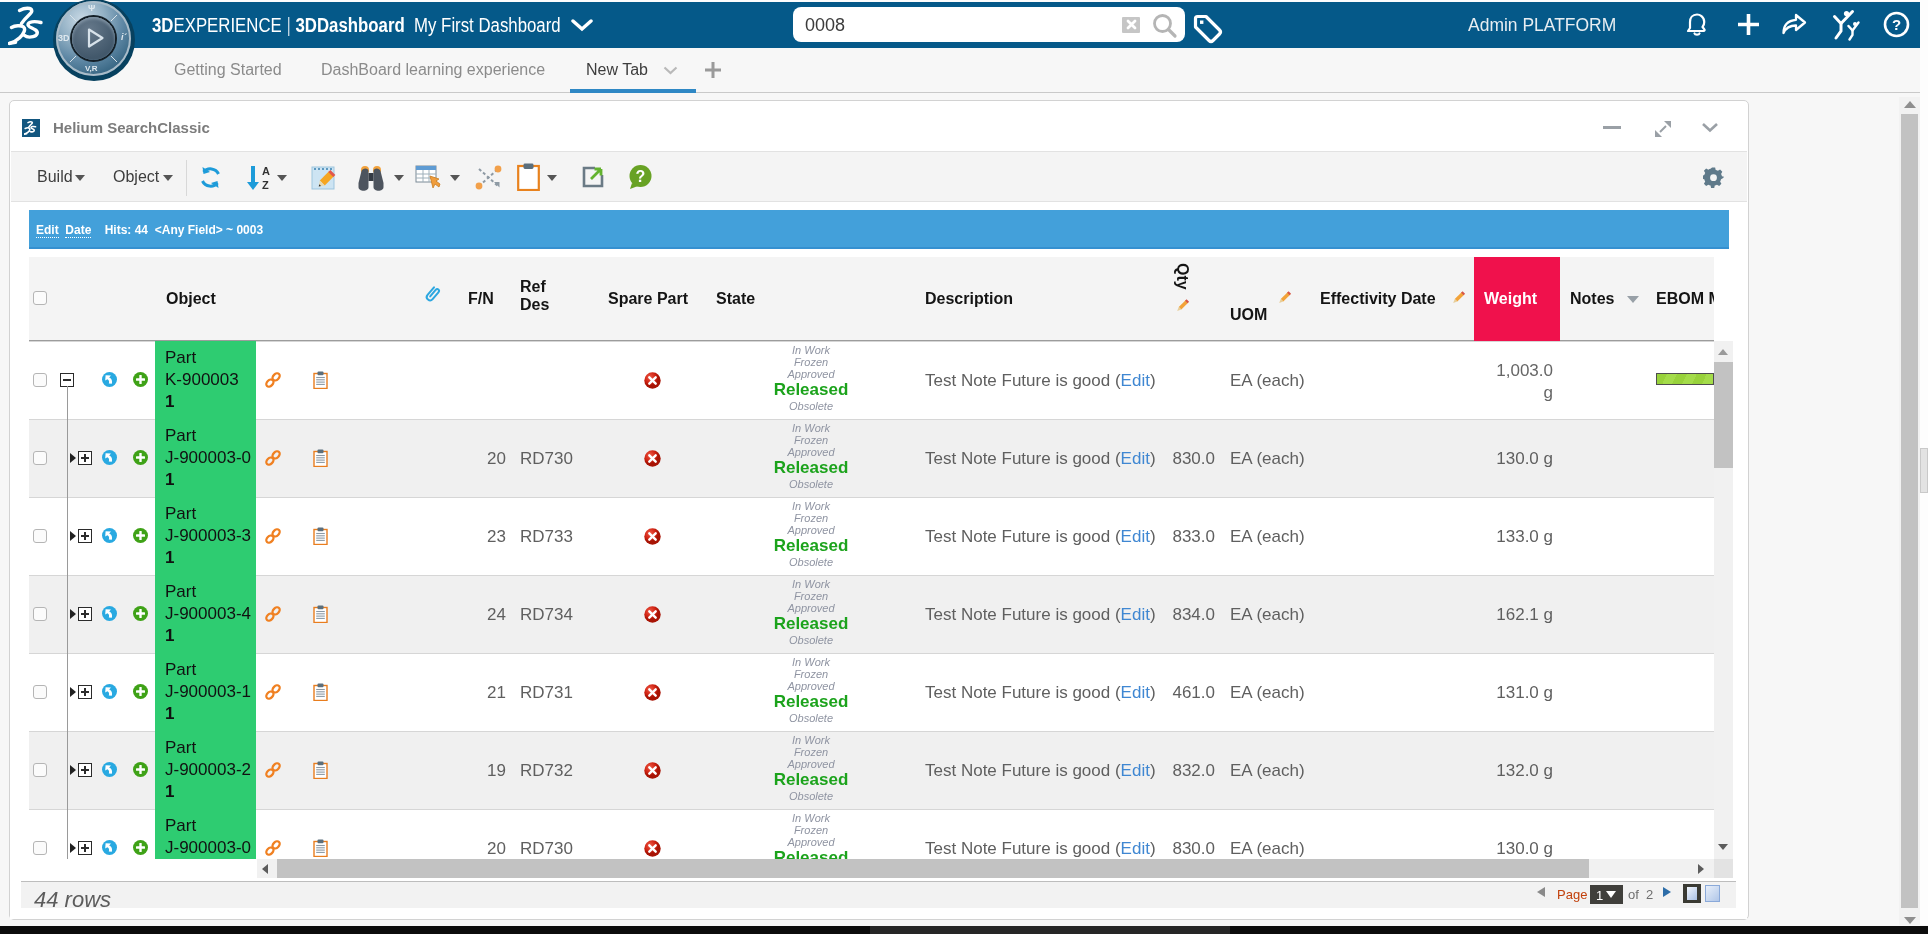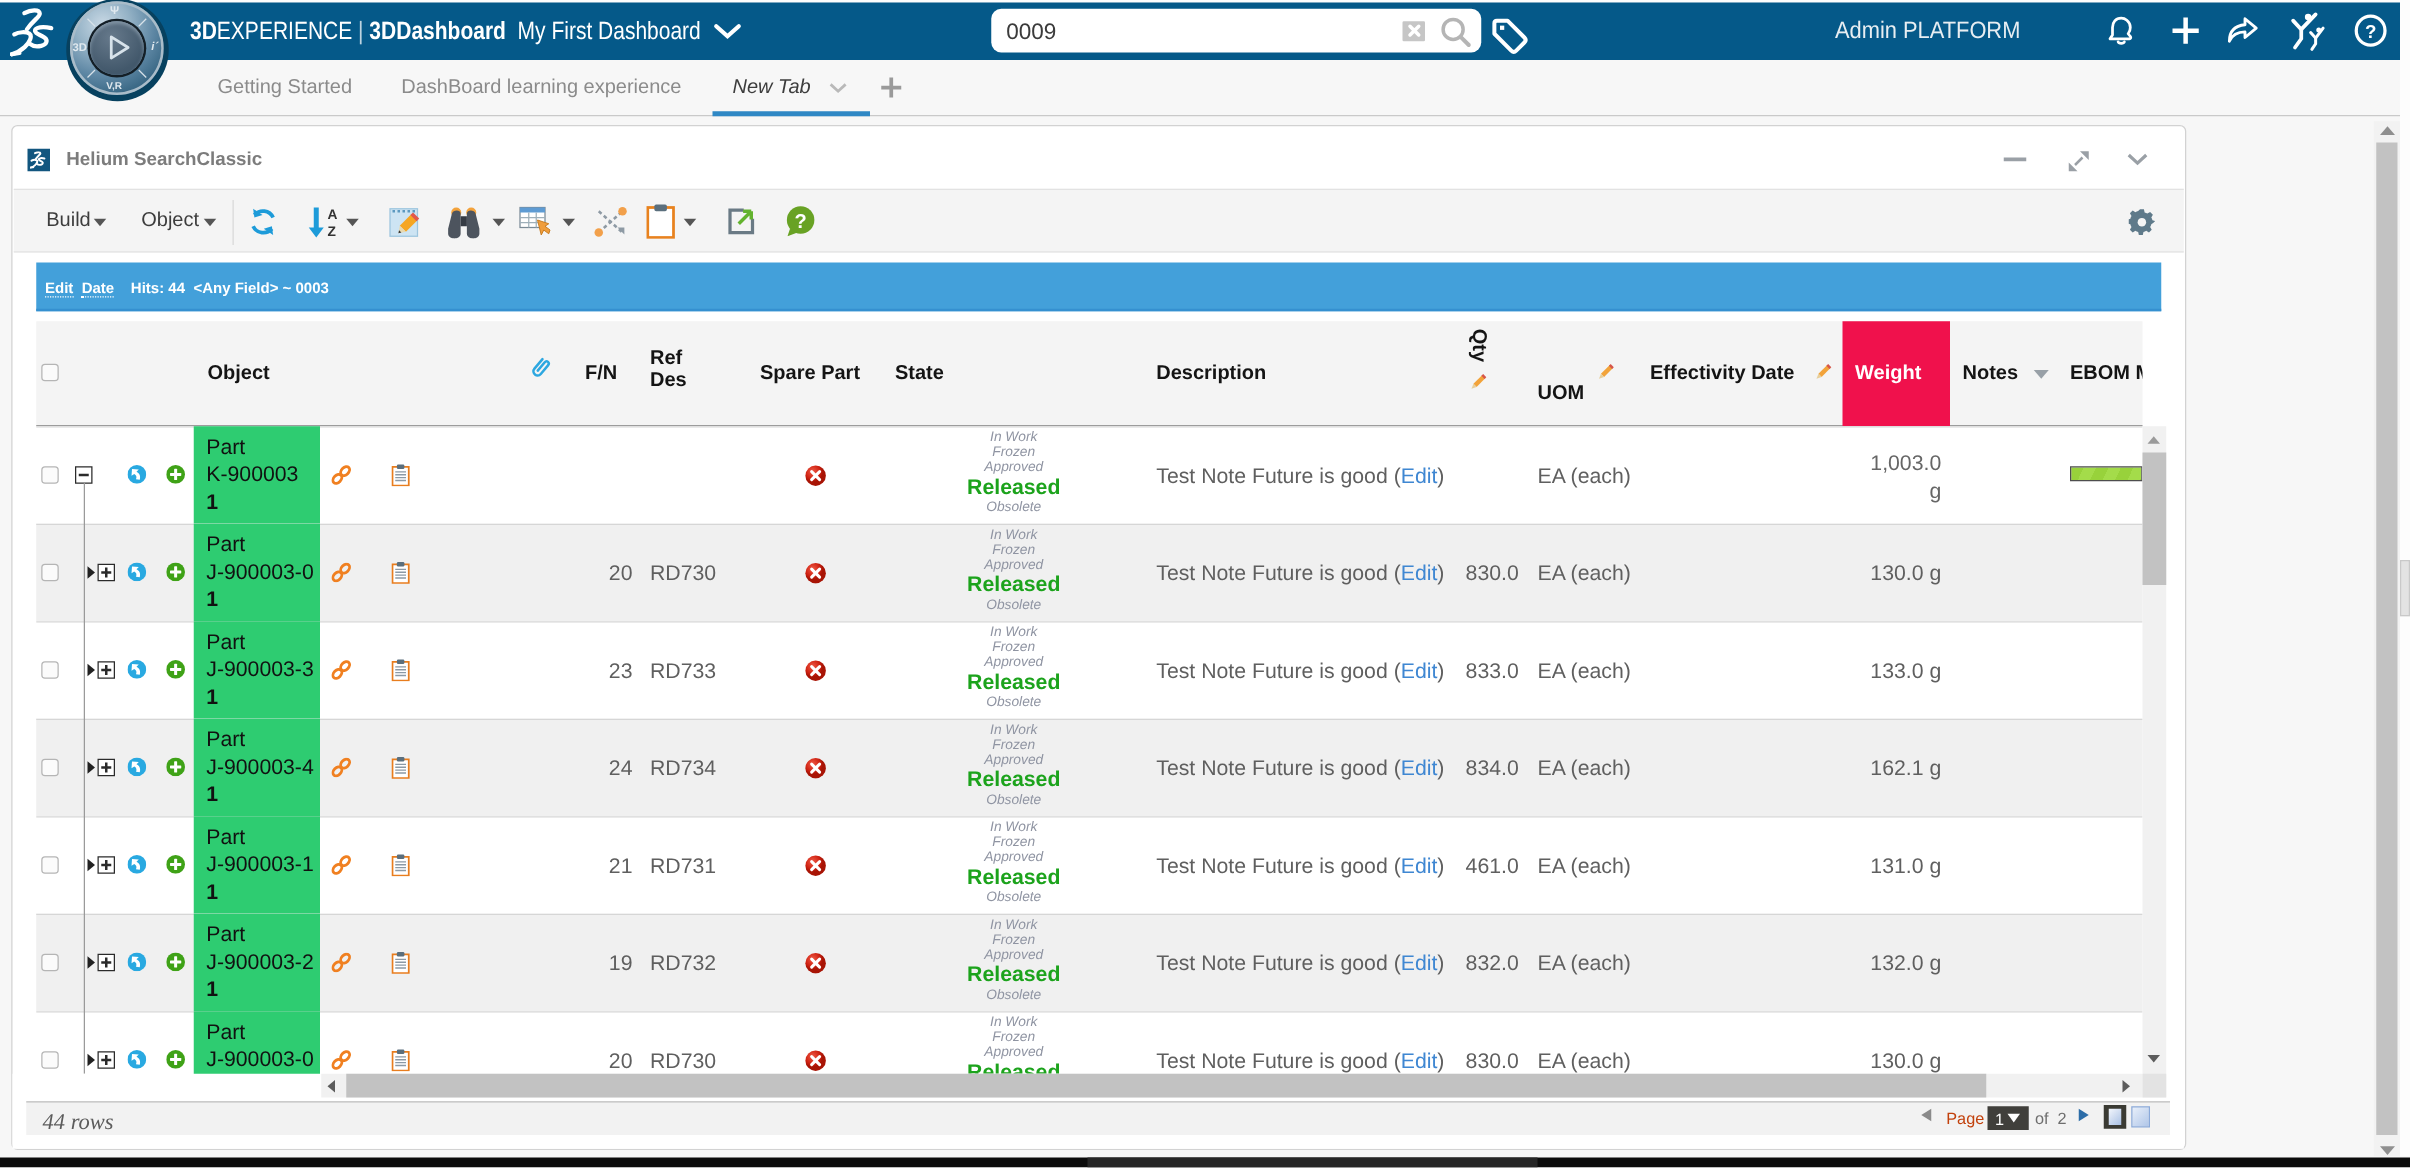--- a/index.html
+++ b/index.html
@@ -48,7 +48,7 @@
   </svg>
 
 <div style="position:absolute;left:793px;top:7px;width:392px;height:35px;background:#fff;border-radius:8px;"></div>
-<div style="position:absolute;left:805px;top:15px;font-size:18px;color:#3b3b3b;">0009</div>
+<div style="position:absolute;left:805px;top:15px;font-size:18px;color:#3b3b3b;">0008</div>
 <div style="position:absolute;left:1122px;top:17px;width:18px;height:16px;background:#c6c6c6;border-radius:1px;"></div>
 <svg style="position:absolute;left:1125px;top:18px;" width="13" height="13" viewBox="0 0 13 13">
     <path d="M3 3 L10 10 M10 3 L3 10" stroke="#fff" stroke-width="2.8" stroke-linecap="round"></path>

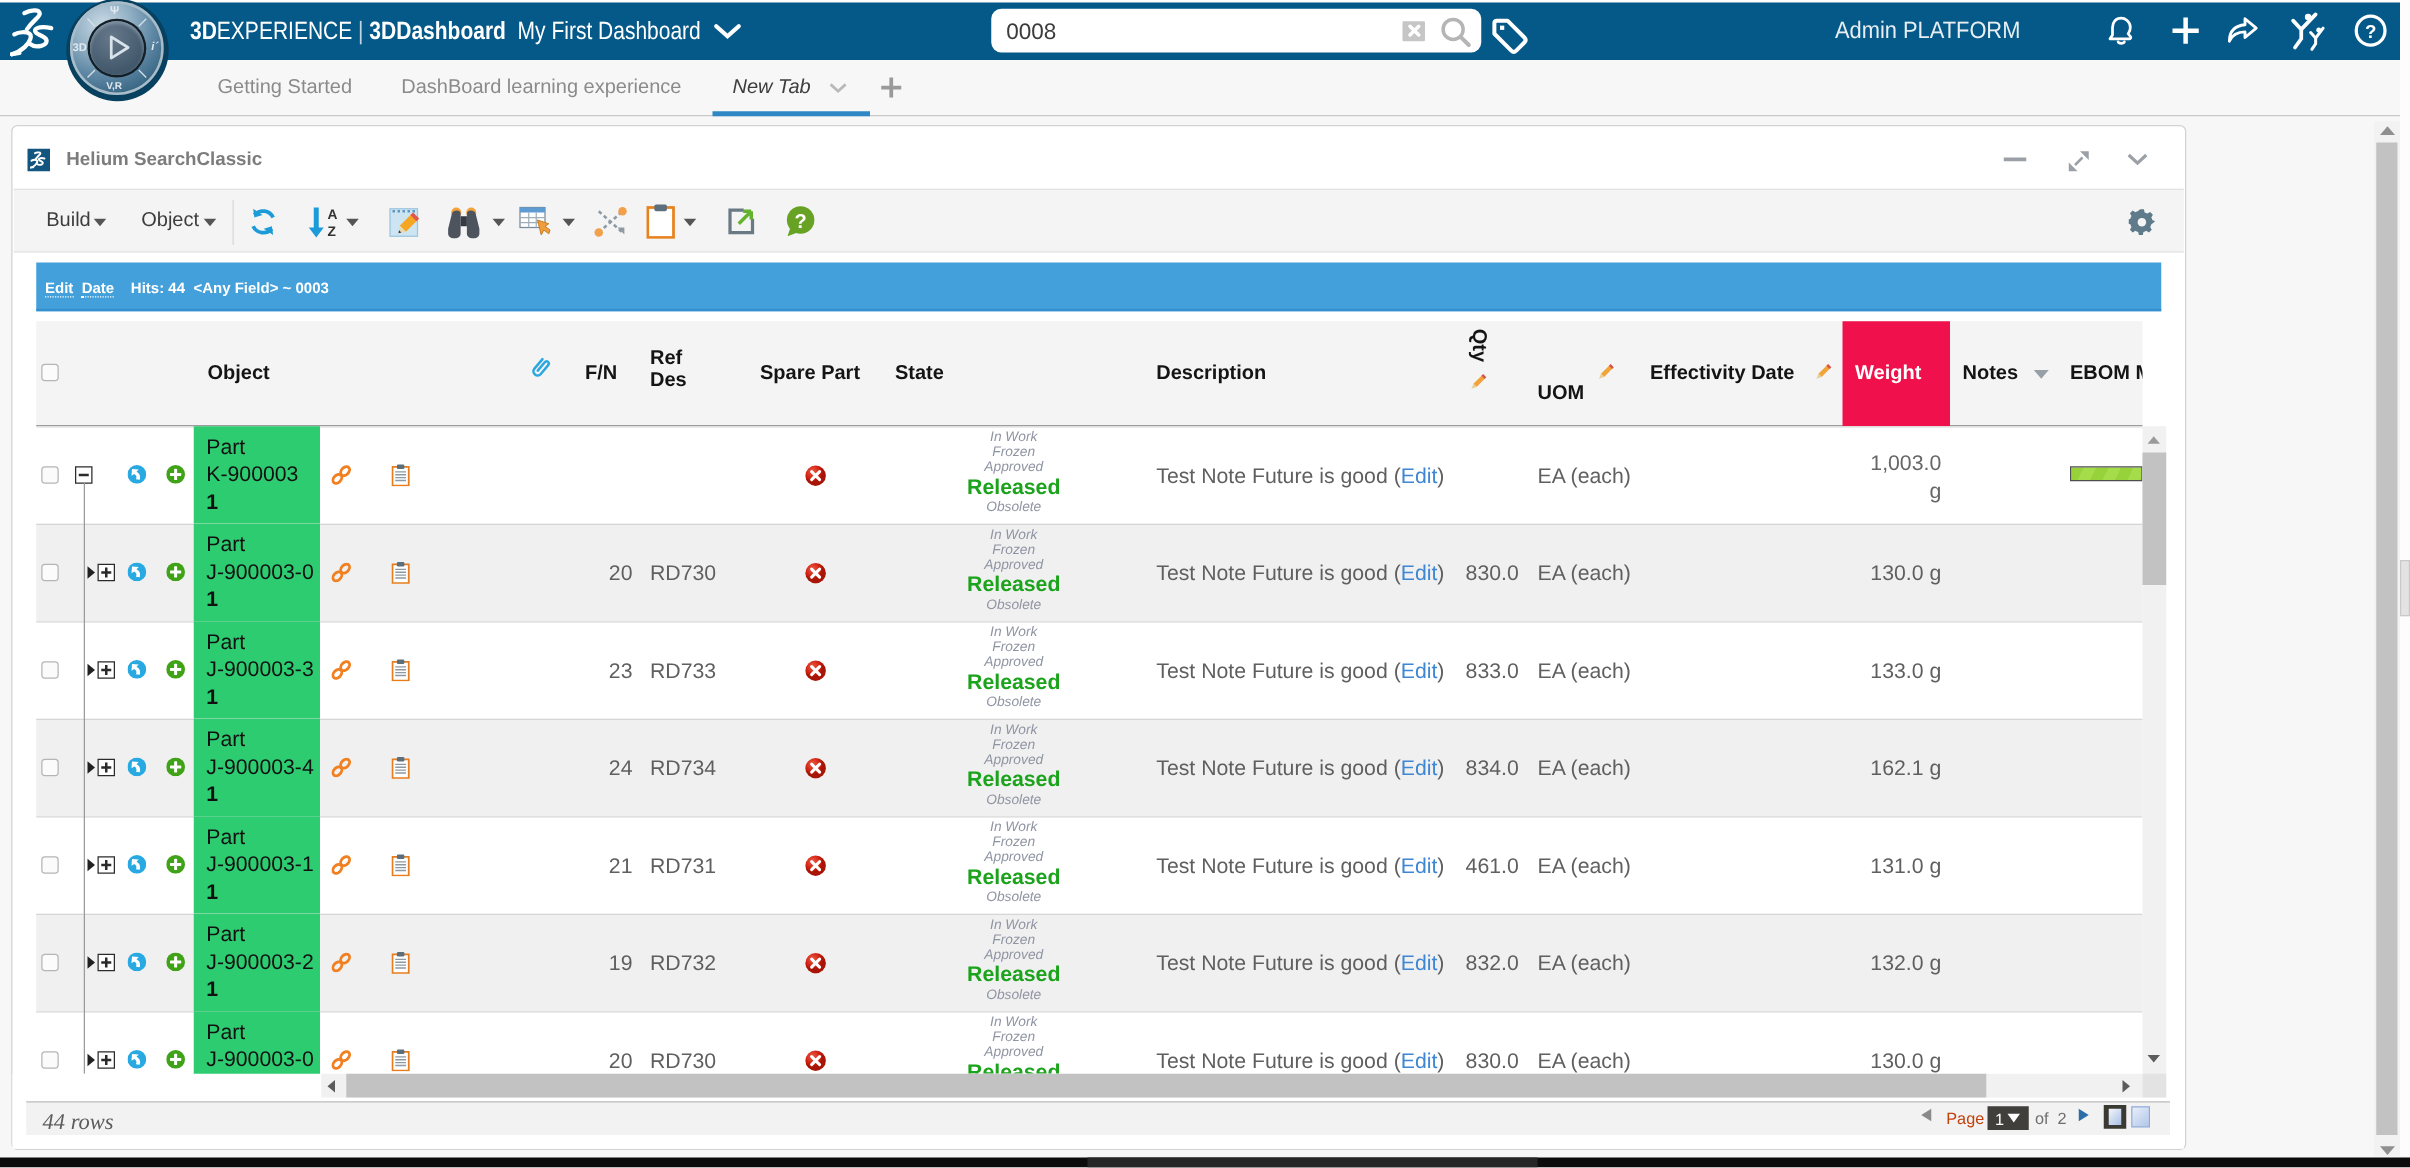--- a/index.html
+++ b/index.html
@@ -97,7 +97,7 @@
 <div style="position:absolute;left:0;top:48px;width:1920px;height:45px;background:#f7f7f7;border-bottom:1px solid #c9c9c9;"></div>
 <div style="position:absolute;left:174px;top:61px;font-size:16px;color:#8b8b8b;">Getting Started</div>
 <div style="position:absolute;left:321px;top:61px;font-size:16px;color:#8b8b8b;">DashBoard learning experience</div>
-<div style="position:absolute;left:586px;top:61px;font-size:16px;color:#3d3d3d;font-style:italic;">New Tab</div>
+<div style="position:absolute;left:586px;top:61px;font-size:16px;color:#3d3d3d;">New Tab</div>
 <svg style="position:absolute;left:663px;top:66px;" width="15" height="9" viewBox="0 0 15 9">
     <path d="M1.5 1.5 L7.5 7 L13.5 1.5" fill="none" stroke="#b9b9b9" stroke-width="2.2"></path>
   </svg>

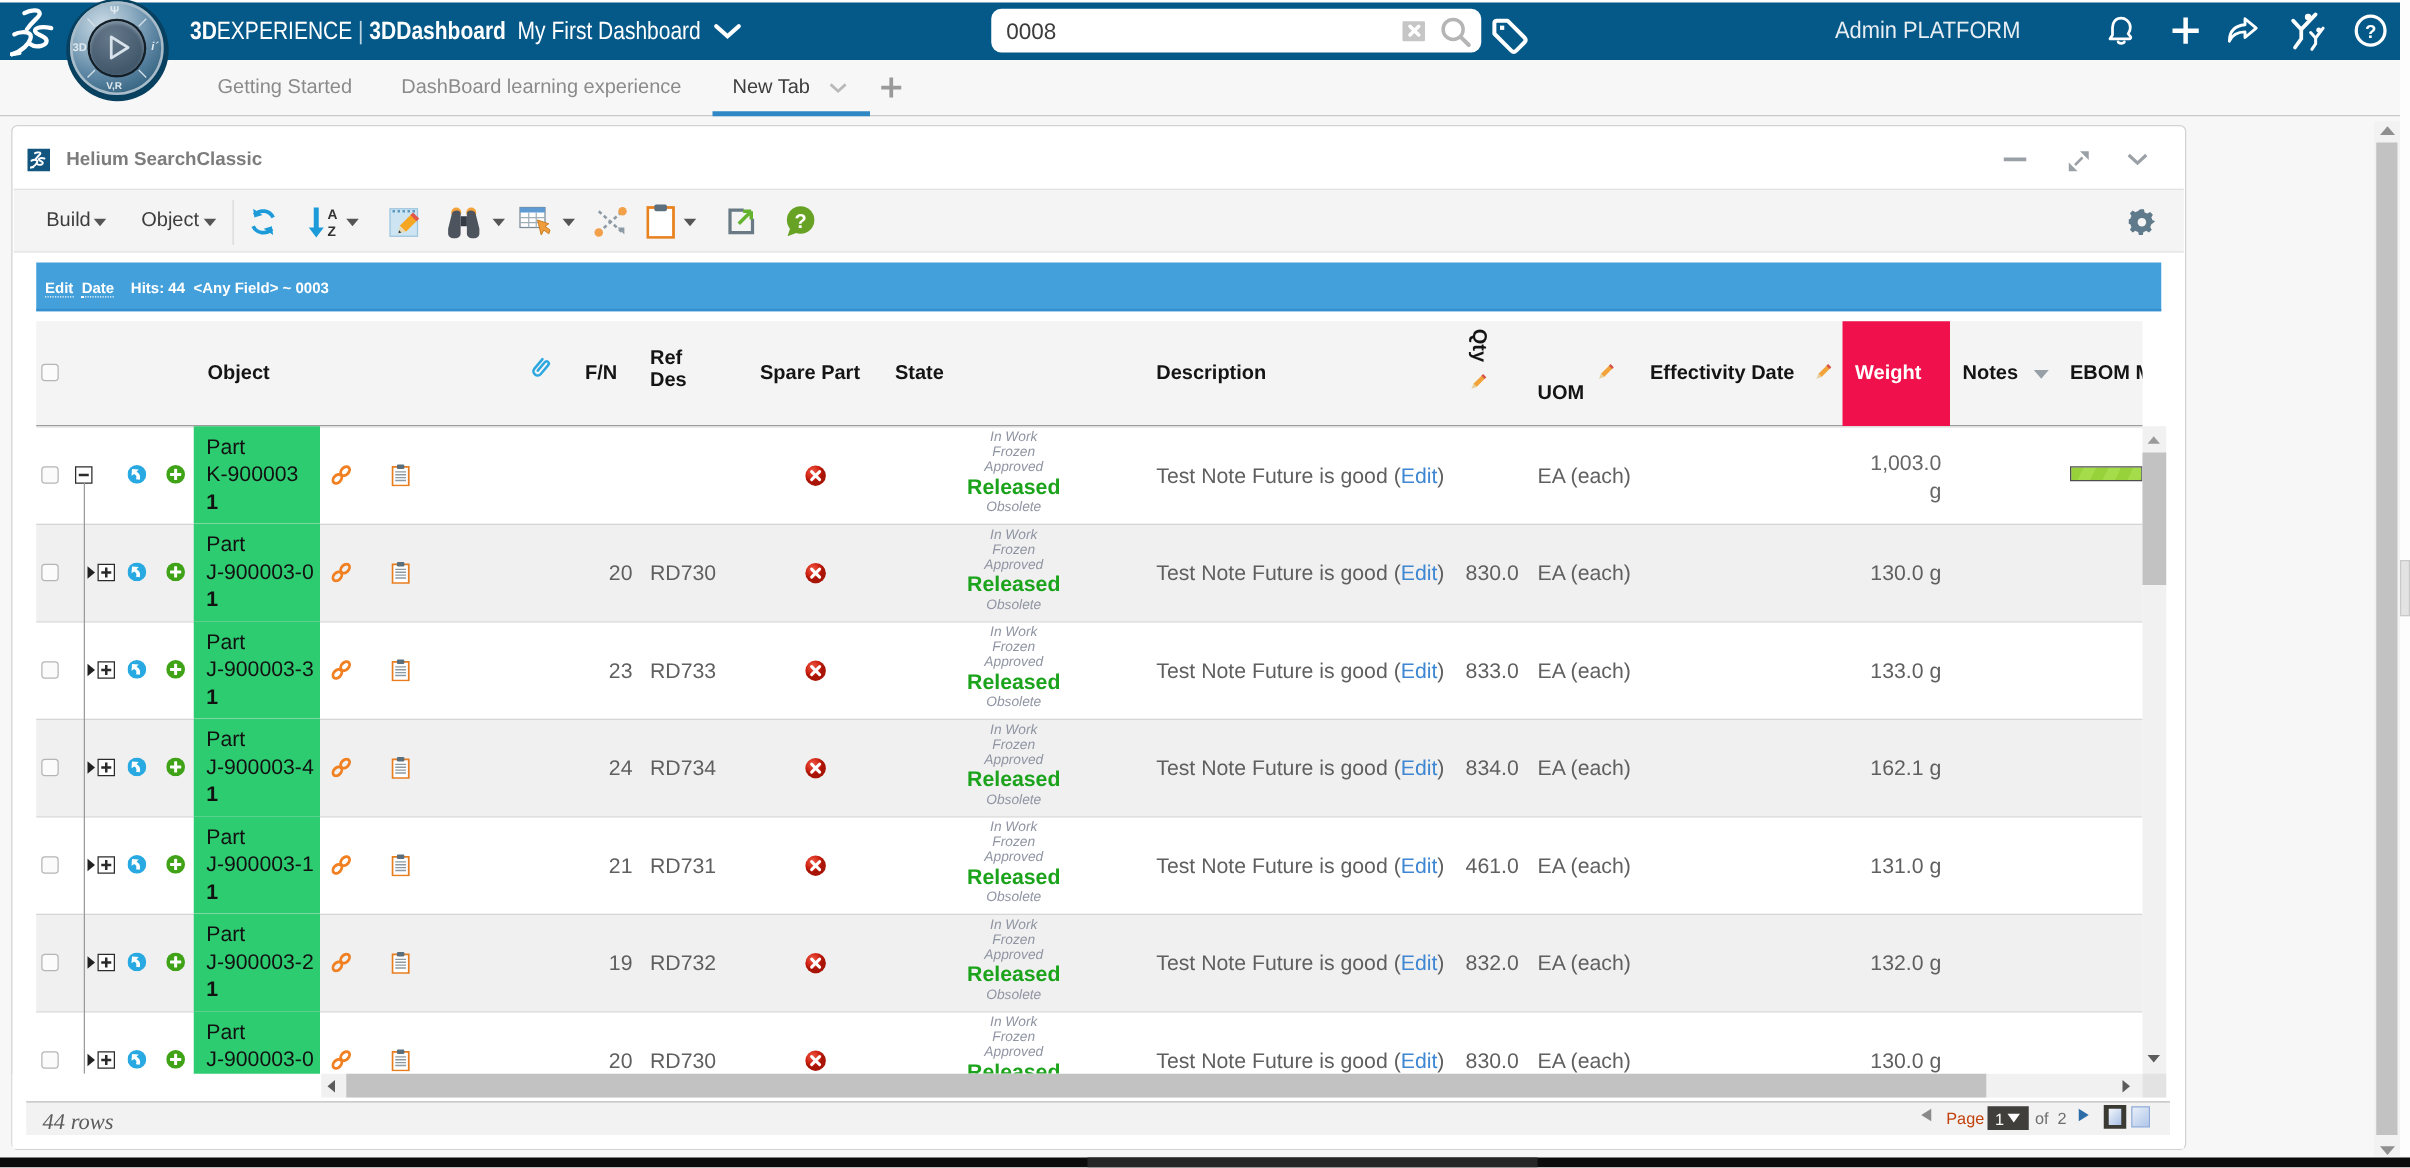--- a/index.html
+++ b/index.html
@@ -702,7 +702,7 @@
 <div style="position:absolute;left:1714px;top:859px;width:19px;height:19px;background:#e3e3e3;"></div>
 
 <div style="position:absolute;left:21px;top:881px;width:1715px;height:27px;background:#f2f2f2;border-top:1px solid #bdbdbd;"></div>
-<div style="position:absolute;left:34px;top:887px;font-size:18px;font-style:italic;color:#5c5c5c;font-family:Liberation Serif, serif;">44 rows</div>
+<div style="position:absolute;left:34px;top:887px;font-size:22px;font-style:italic;color:#5c5c5c;">44 rows</div>
 <div style="position:absolute;left:1537px;top:887px;width:0;height:0;border-right:8px solid #8a8a8a;border-top:5.5px solid transparent;border-bottom:5.5px solid transparent;"></div>
 <div style="position:absolute;left:1557px;top:887px;font-size:13px;color:#c2410c;">Page</div>
 <div style="position:absolute;left:1590px;top:885px;width:33px;height:19px;background:#403f3b;"></div>

